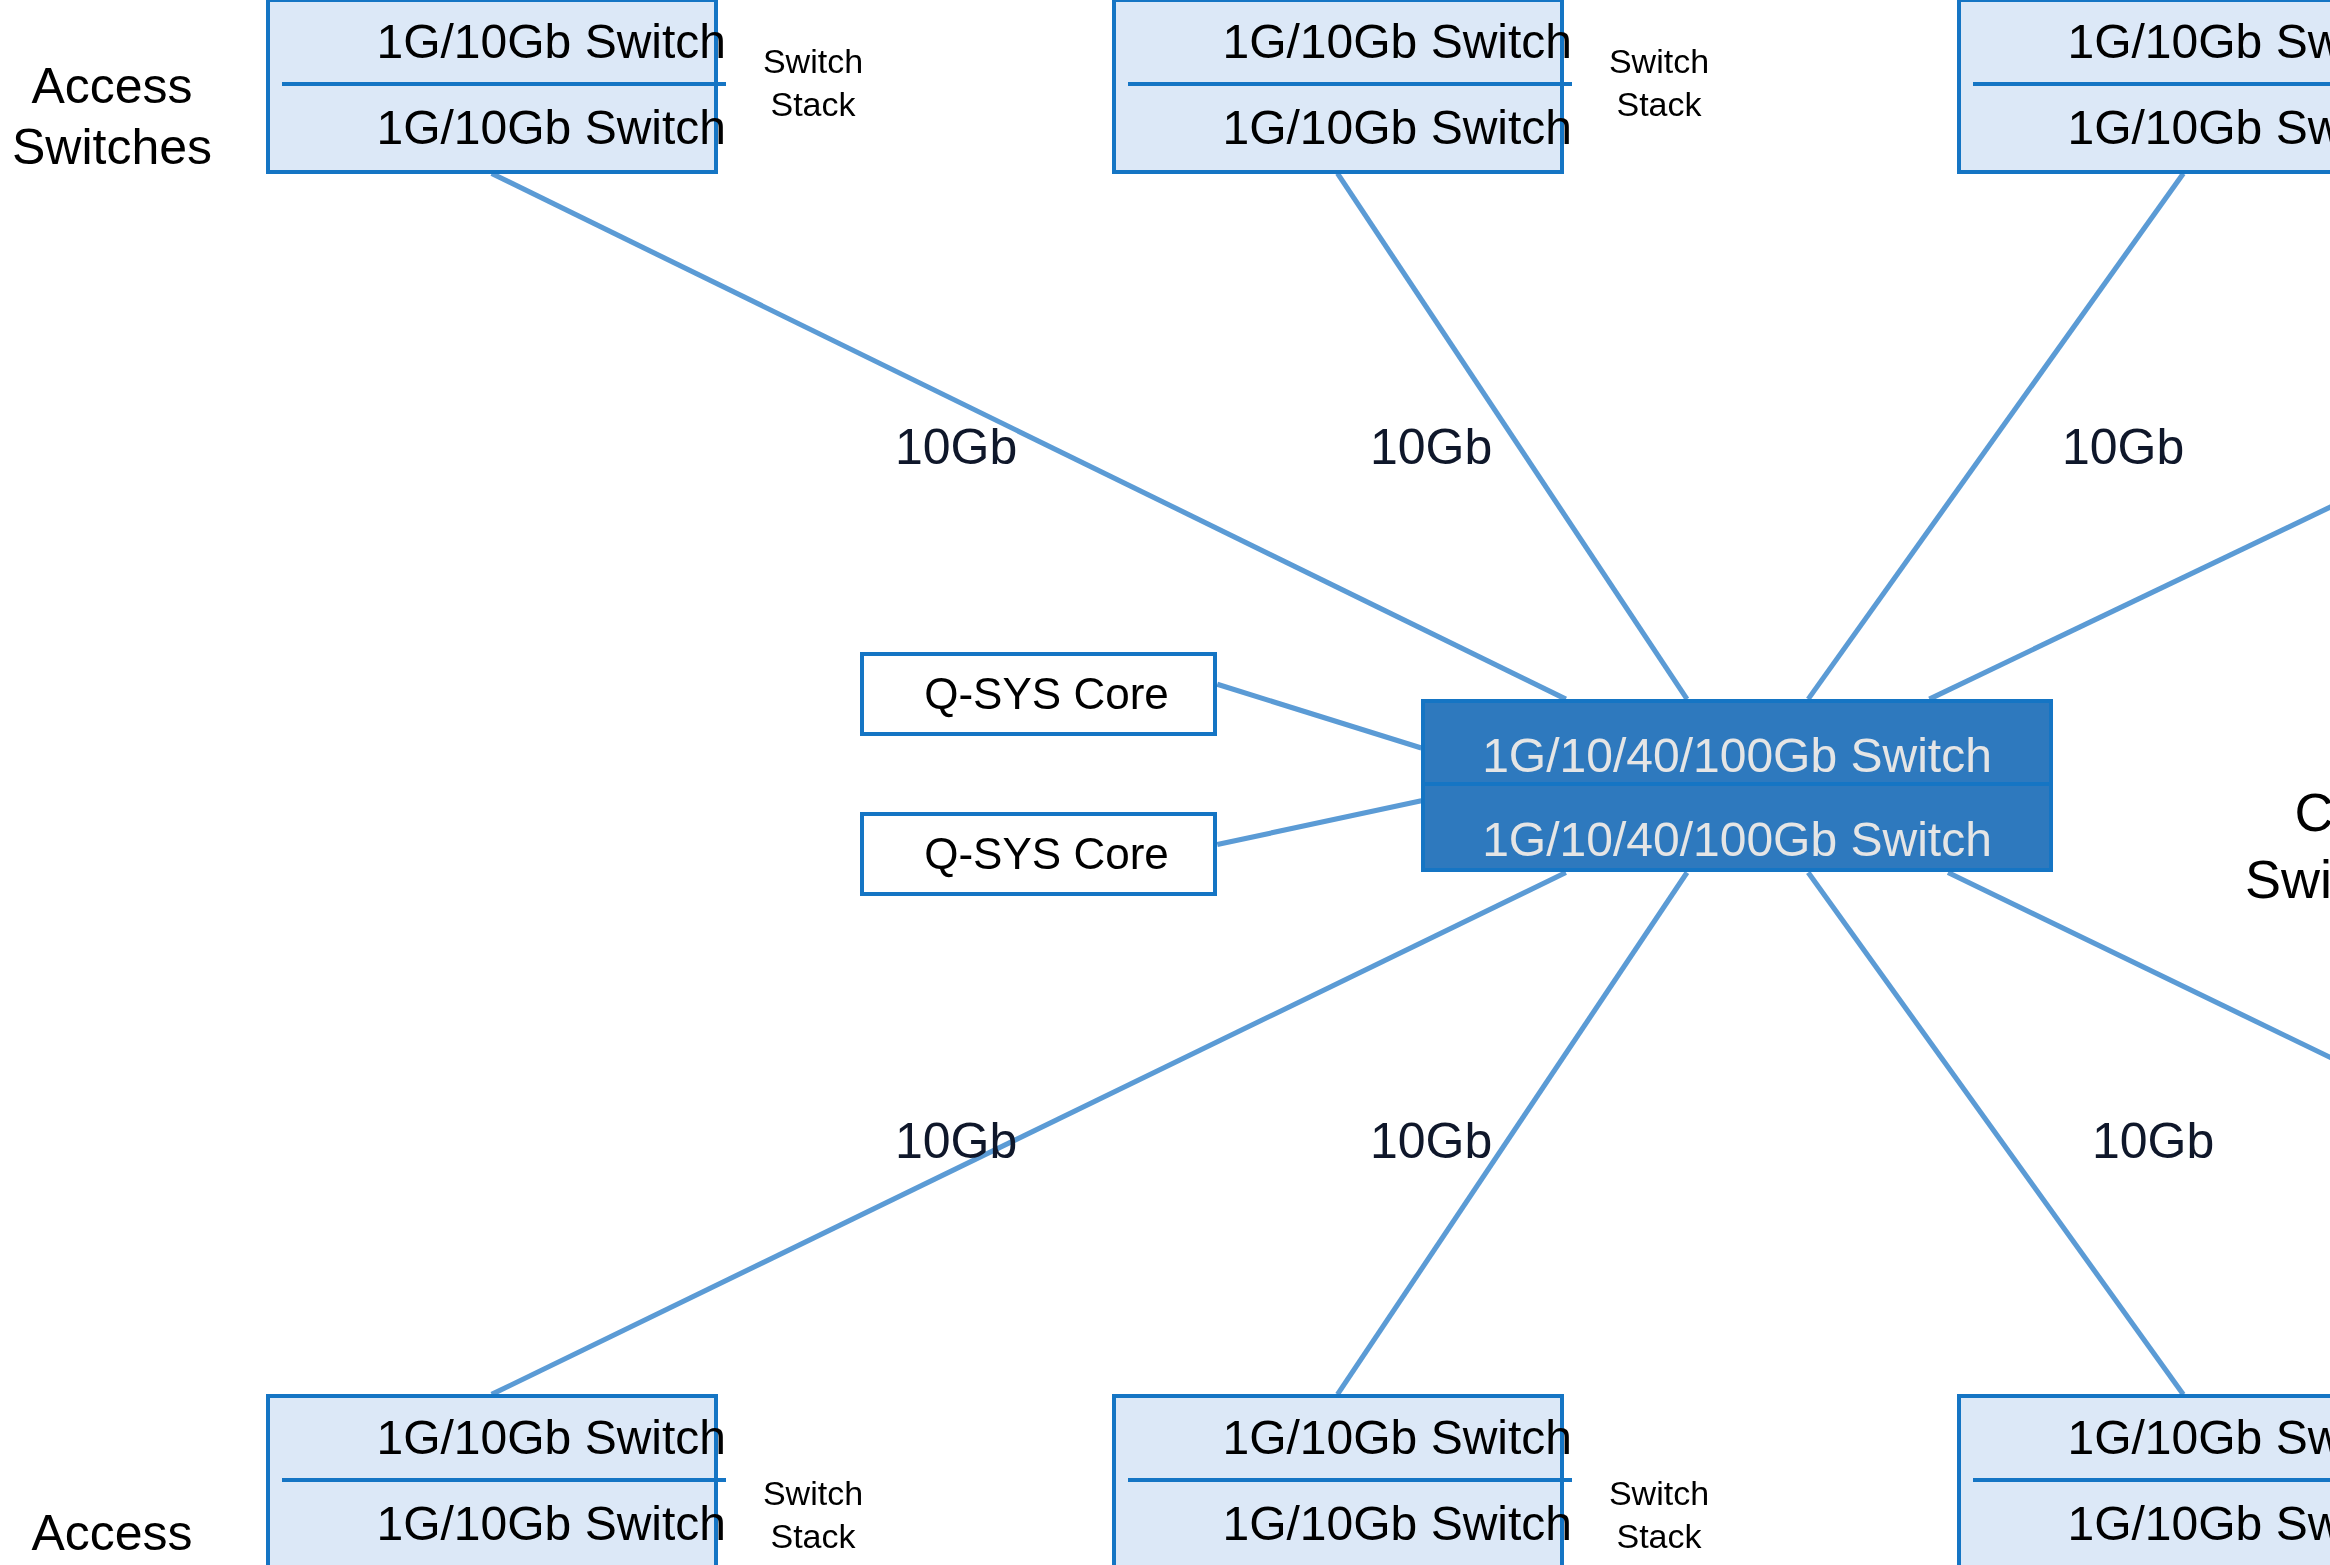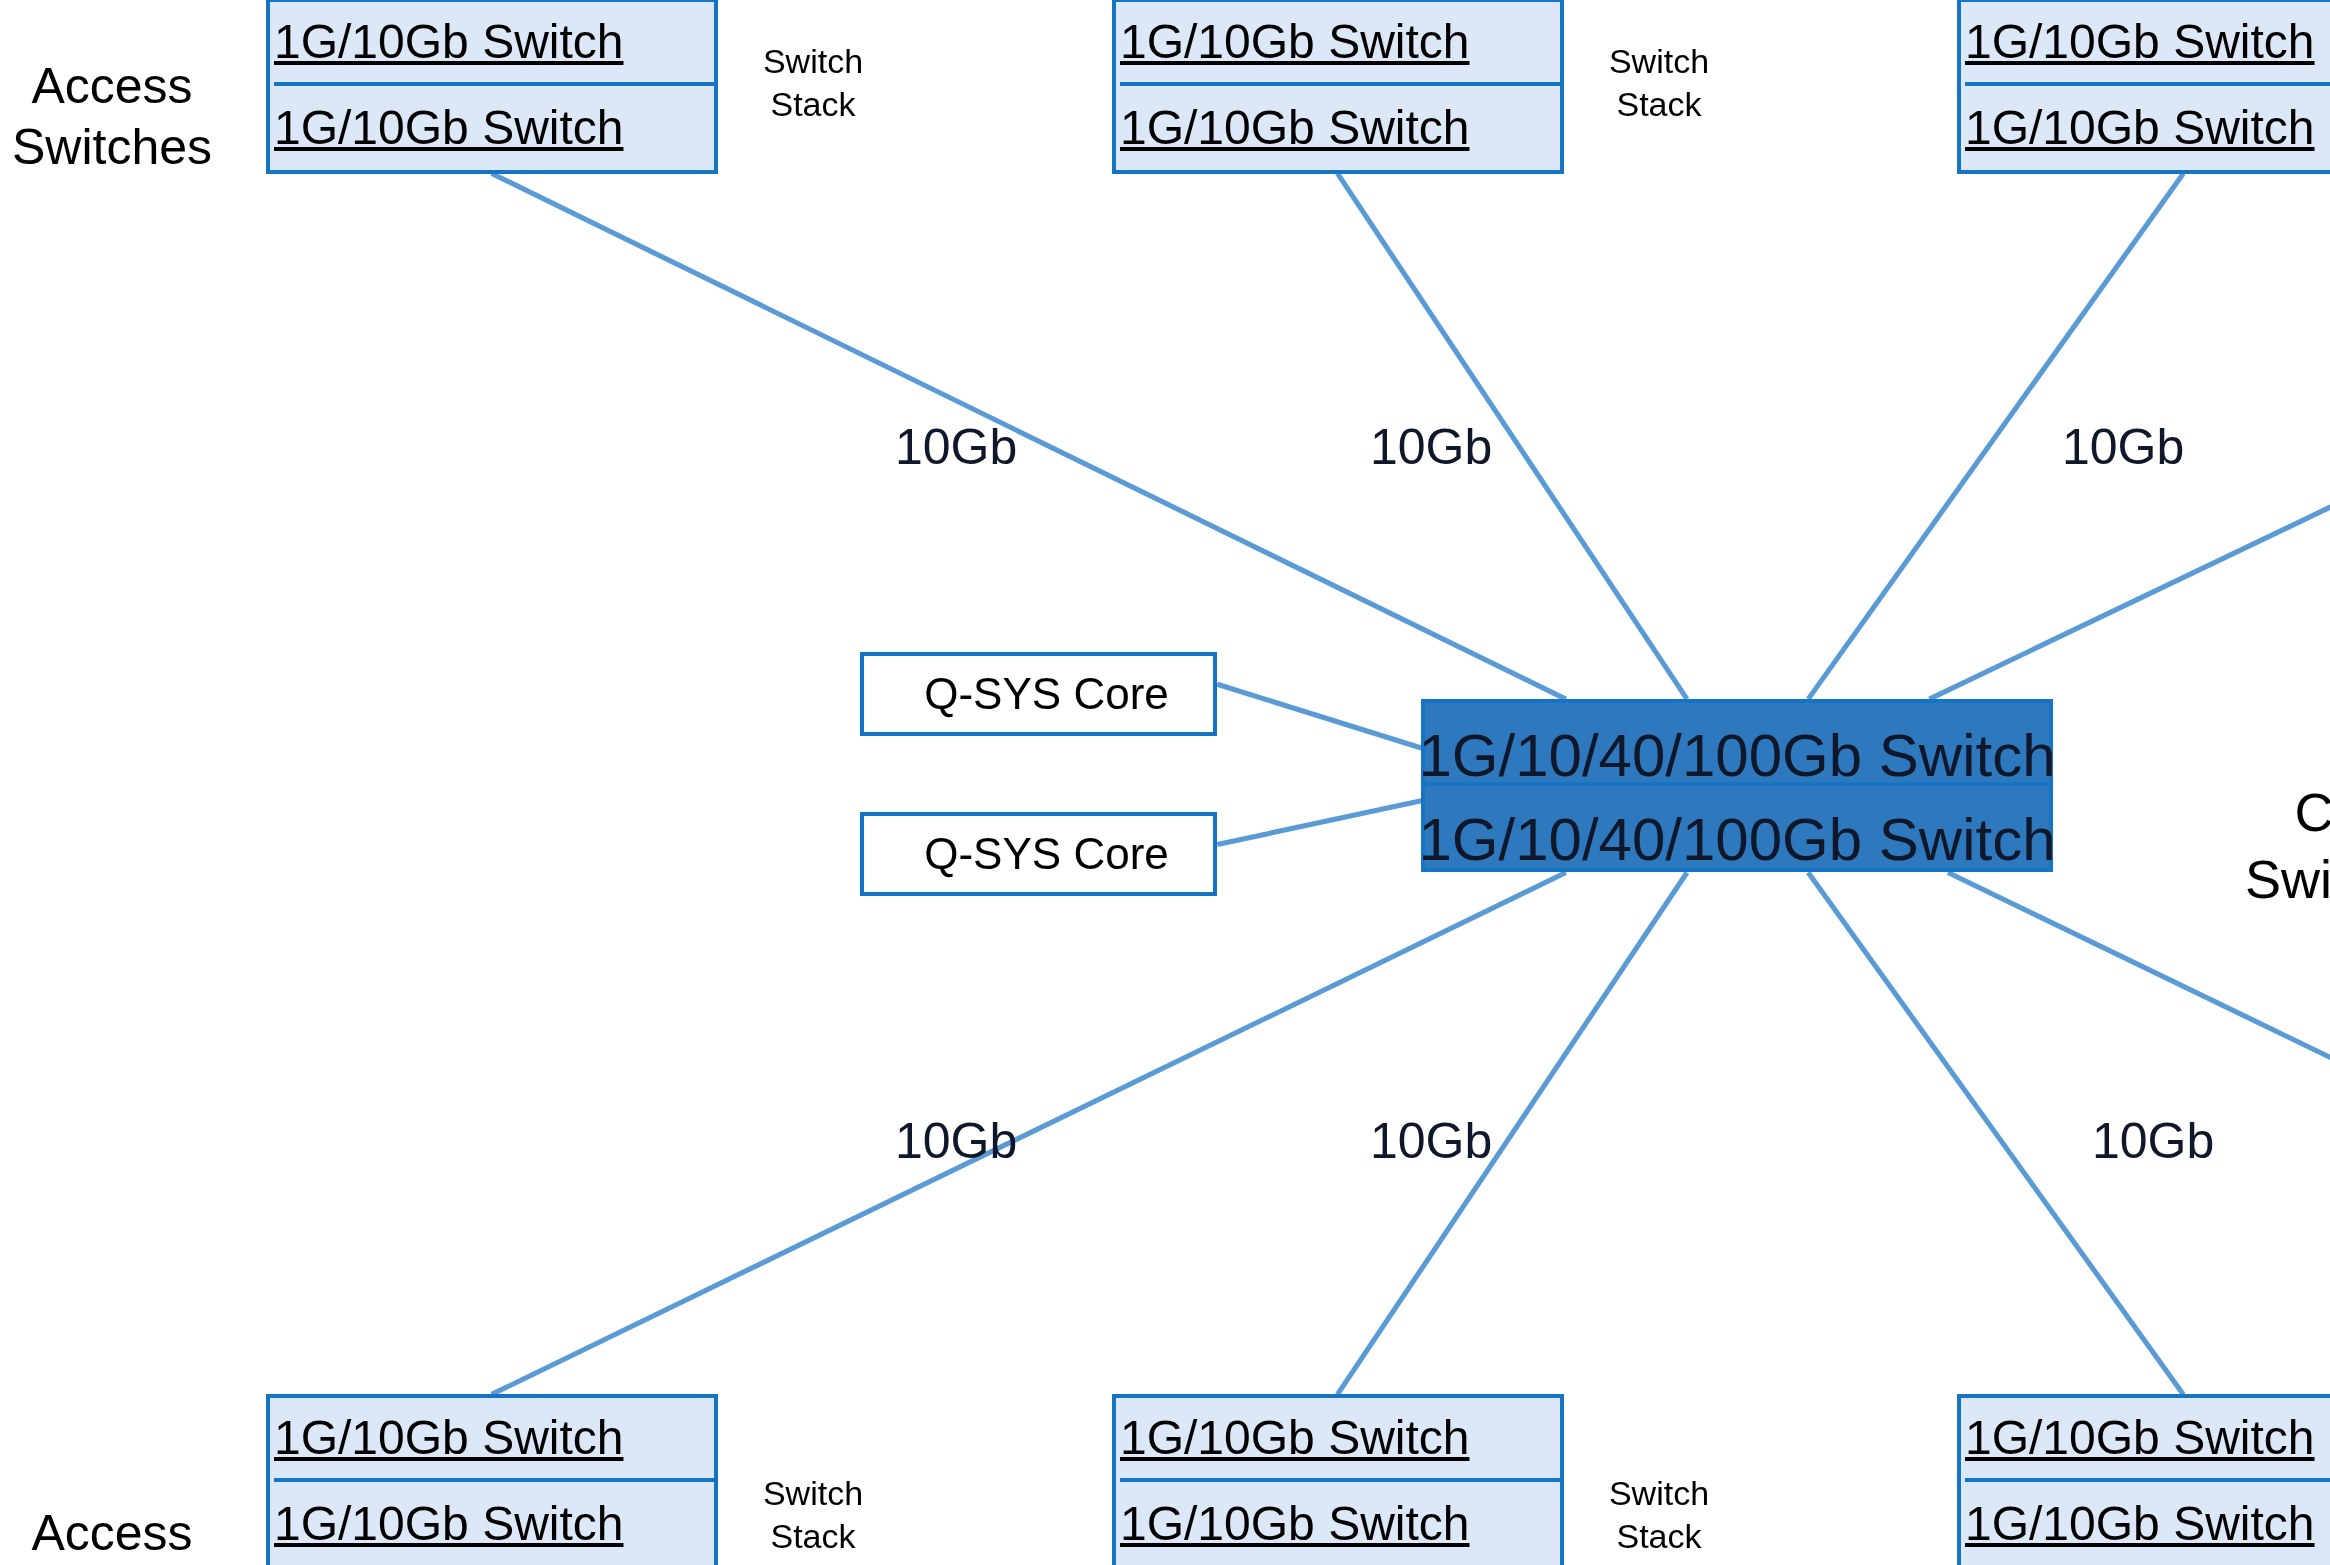--- a/index.html
+++ b/index.html
@@ -6,7 +6,7 @@
   body{width:3395px;height:1566px;overflow:hidden;font-family:"Liberation Sans",sans-serif;}
   #diagram{position:absolute;left:0;top:0;width:3395px;height:1566px;}
   .stack-box{position:absolute;box-sizing:border-box;border:4.2px solid #1575C4;background:#DCE8F7;}
-  .stack-half{position:absolute;left:4px;width:100%;display:flex;align-items:center;justify-content:flex-start;box-sizing:border-box;text-decoration:underline;}
+  .stack-half{position:absolute;left:12px;width:100%;display:flex;align-items:center;justify-content:flex-end;box-sizing:border-box;}
   .stack-half.top{top:0;height:50%;border-bottom:4.2px solid #1575C4;}
   .stack-half.bottom{bottom:0;height:50%;}
   .stack-label{font-size:48px;color:#000000;line-height:1;white-space:nowrap;}

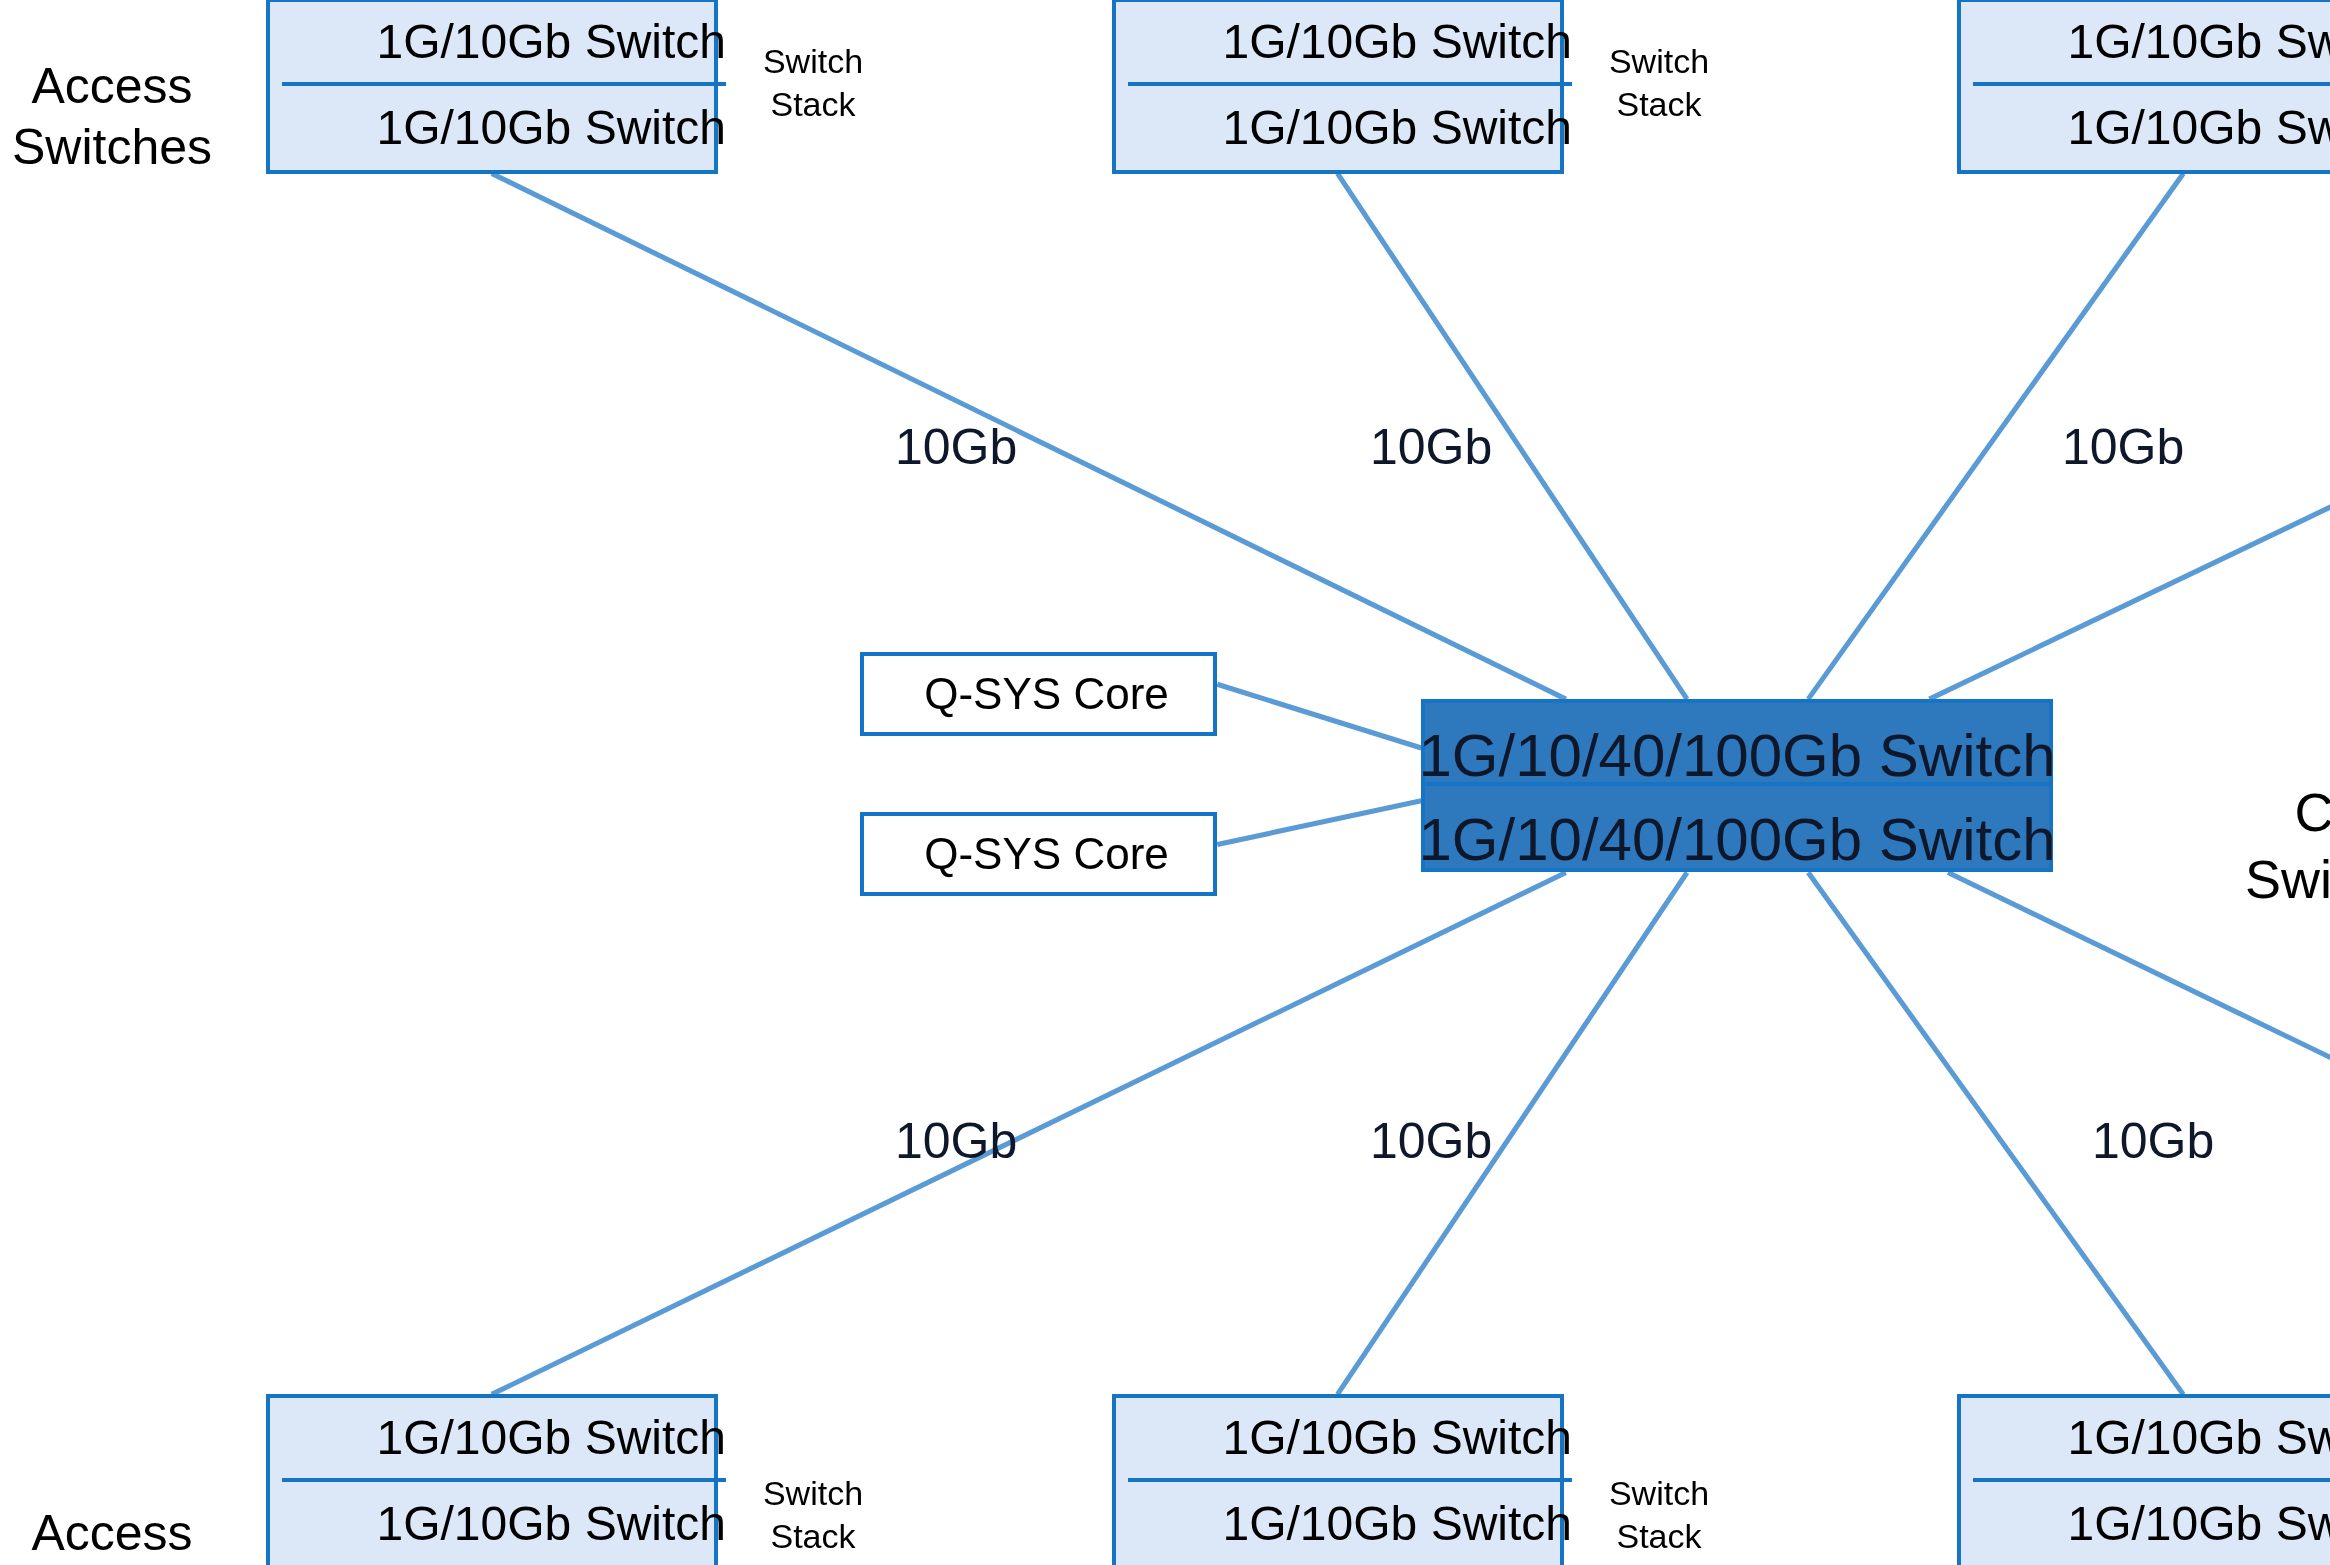--- a/index.html
+++ b/index.html
@@ -14,7 +14,7 @@
   .core-half{position:absolute;left:0;width:100%;display:flex;align-items:center;justify-content:center;box-sizing:border-box;}
   .core-half.top{top:0;height:50%;border-bottom:4.2px solid #1575C4;}
   .core-half.bottom{bottom:0;height:50%;}
-  .core-label{font-size:60px;color:#0f172a;line-height:1;white-space:nowrap;margin-top:27px;}
+  .core-label{font-size:48px;color:#e5e5e5;line-height:1;white-space:nowrap;margin-top:27px;}
   .qsys-box{position:absolute;box-sizing:border-box;border:4.2px solid #1575C4;background:#FFFFFF;display:flex;align-items:center;justify-content:center;padding-left:16px;}
   .qsys-label{font-size:44px;color:#000000;line-height:1;white-space:nowrap;}
   .side-note{position:absolute;font-size:34px;color:#000000;line-height:1.28;text-align:center;white-space:pre-line;}

